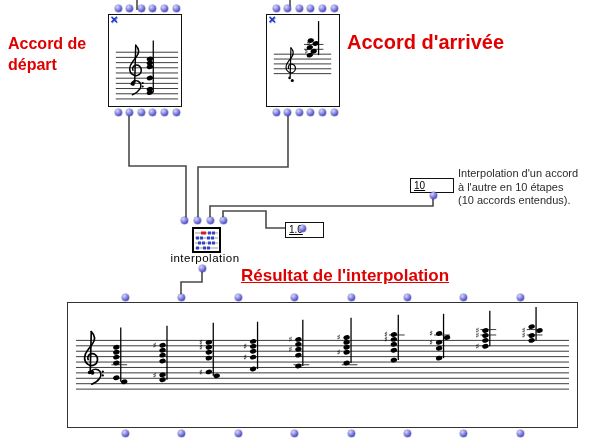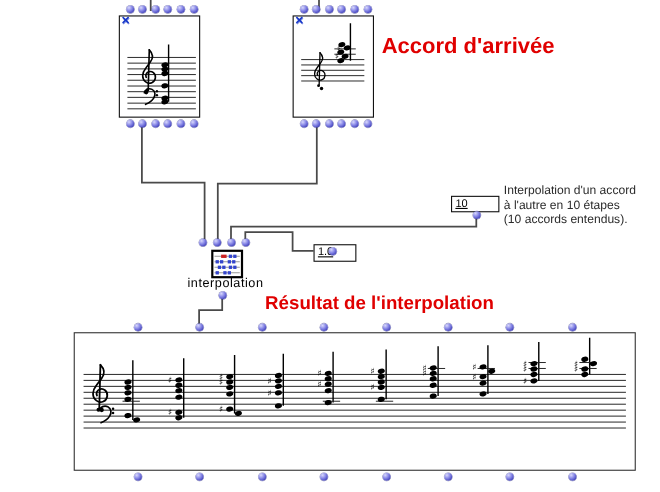--- a/index.html
+++ b/index.html
@@ -48,6 +48,10 @@
     <polyline points="202,269 202,282 181,282 181,297"></polyline>
   </svg>
 
+  <div class="redlabel lbl-depart">
+    <div>Accord de</div>
+    <div>départ</div>
+  </div>
   <div class="redlabel lbl-arrivee">Accord d'arrivée</div>
   <div class="redlabel lbl-resultat">Résultat de l'interpolation</div>
 

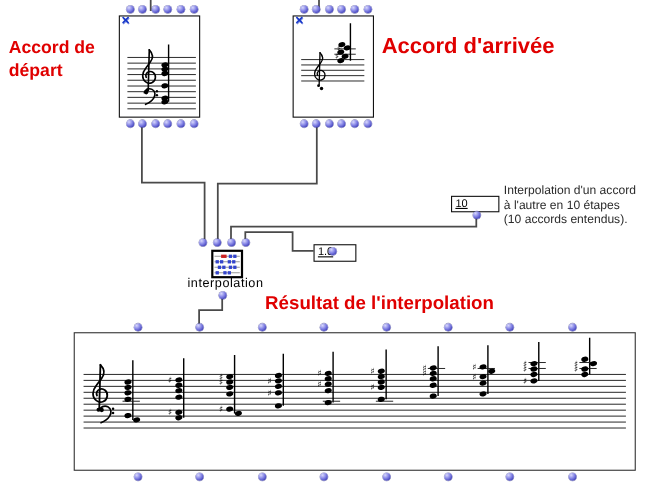--- a/index.html
+++ b/index.html
@@ -16,7 +16,7 @@
   .redlabel{position:absolute;color:#e00000;font-weight:bold;white-space:nowrap;}
   .lbl-depart{left:8px;top:33px;font-size:16px;line-height:21px;}
   .lbl-arrivee{left:347px;top:31px;font-size:20px;}
-  .lbl-resultat{left:241px;top:266px;font-size:17px;}
+  .lbl-resultat{left:241px;top:266px;font-size:17px;text-decoration:underline;}
   .valuebox{position:absolute;background:#fff;border:1.2px solid #111;box-sizing:border-box;
             font-size:10px;line-height:12px;padding:1px 0 0 3px;color:#000;}
   .valuebox span{text-decoration:underline;text-align:right;}

